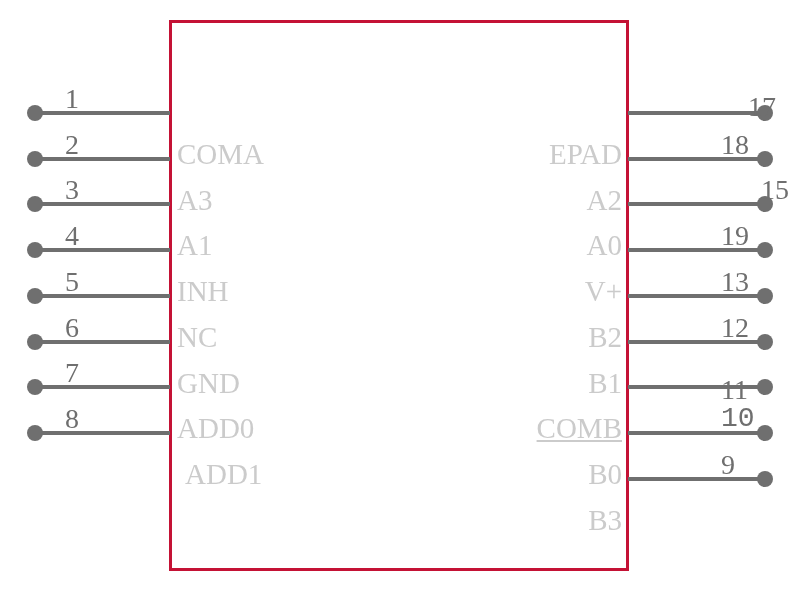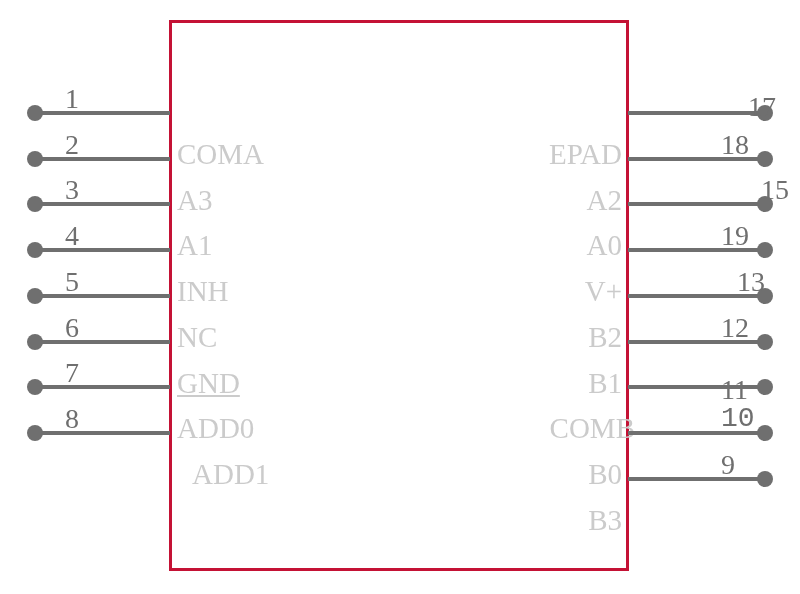--- a/index.html
+++ b/index.html
@@ -120,7 +120,7 @@
       <div>
         <div class="pin-wire" style="left: 628px; top: 293.8px; width: 132px;"></div>
         <div class="pin-dot" style="left: 757px; top: 287.8px;"></div>
-        <div class="pin-number" style="left: 721px; top: 267.8px; width: 44px; text-align: right;">13</div>
+        <div class="pin-number" style="left: 721px; top: 267.8px; width: 44px; text-align: left;">13</div>
         <div class="pin-label" style="right: 178px; top: 280.8px; text-align: left;">B2</div>
       </div>
       <div>

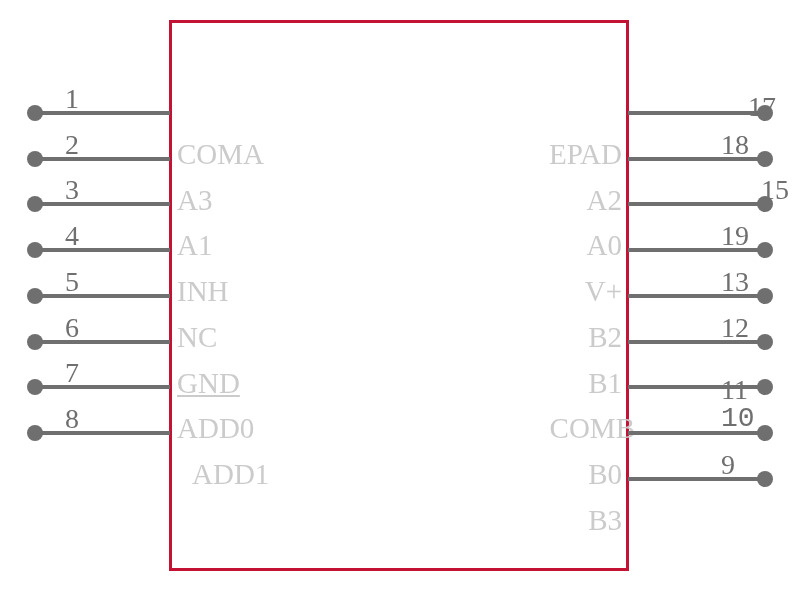--- a/index.html
+++ b/index.html
@@ -79,7 +79,7 @@
         <div class="pin-wire" style="left: 35px; top: 339.5px; width: 135px;"></div>
         <div class="pin-dot" style="left: 27px; top: 333.5px;"></div>
         <div class="pin-number" style="left: 50px; top: 313.5px; width: 44px; text-align: center;">6</div>
-        <div class="pin-label" style="left: 177px; top: 326.5px; text-decoration: underline;">GND</div>
+        <div class="pin-label" style="left: 177px; top: 326.5px;">GND</div>
       </div>
       <div>
         <div class="pin-wire" style="left: 35px; top: 385.2px; width: 135px;"></div>

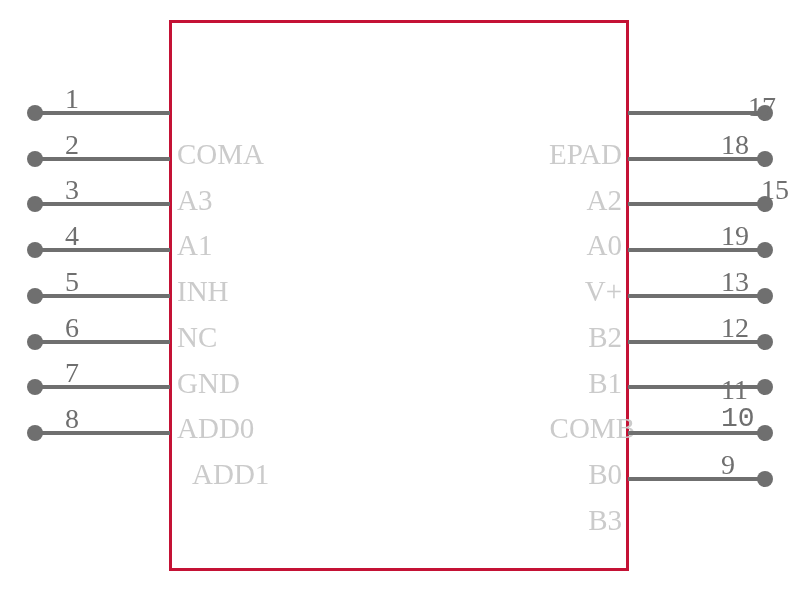--- a/index.html
+++ b/index.html
@@ -133,7 +133,7 @@
         <div class="pin-wire" style="left: 628px; top: 385.2px; width: 132px;"></div>
         <div class="pin-dot" style="left: 757px; top: 379.2px;"></div>
         <div class="pin-number" style="left: 721px; top: 376px; width: 44px; text-align: left;">11</div>
-        <div class="pin-label" style="right: 165px; top: 372.2px; text-align: center;">COMB</div>
+        <div class="pin-label" style="right: 178px; top: 372.2px; text-align: center; text-decoration: underline;">COMB</div>
       </div>
       <div>
         <div class="pin-wire" style="left: 628px; top: 430.9px; width: 132px;"></div>

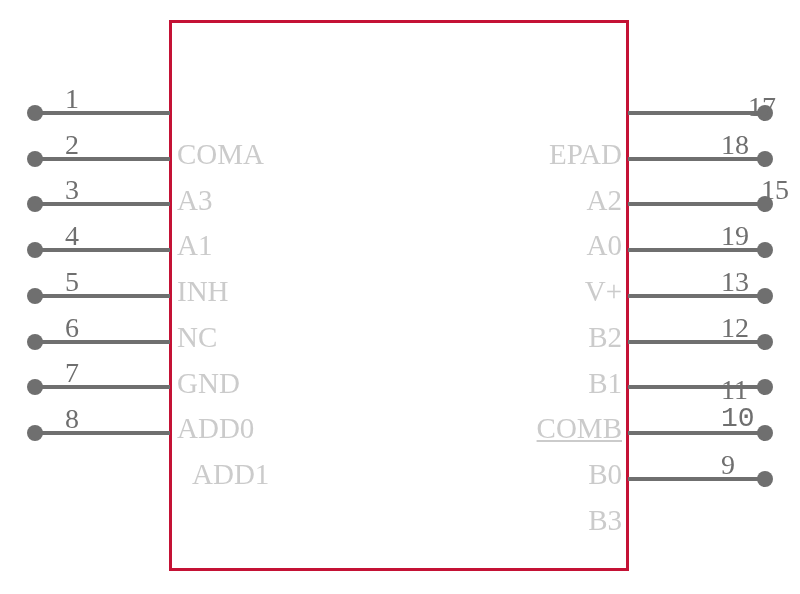--- a/index.html
+++ b/index.html
@@ -91,7 +91,7 @@
         <div class="pin-wire" style="left: 35px; top: 430.9px; width: 135px;"></div>
         <div class="pin-dot" style="left: 27px; top: 424.9px;"></div>
         <div class="pin-number" style="left: 50px; top: 404.9px; width: 44px; text-align: center;">8</div>
-        <div class="pin-label" style="left: 192px; top: 417.9px;">ADD1</div>
+        <div class="pin-label" style="left: 185px; top: 417.9px;">ADD1</div>
       </div>
       <div>
         <div class="pin-wire" style="left: 628px; top: 111px; width: 132px;"></div>

